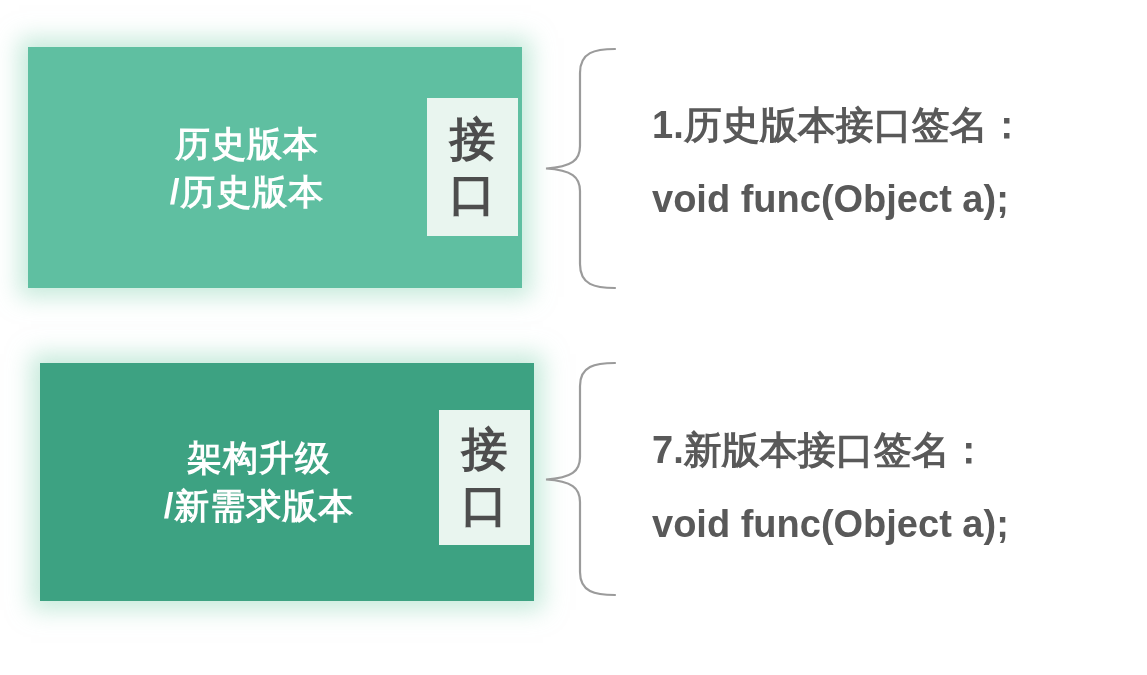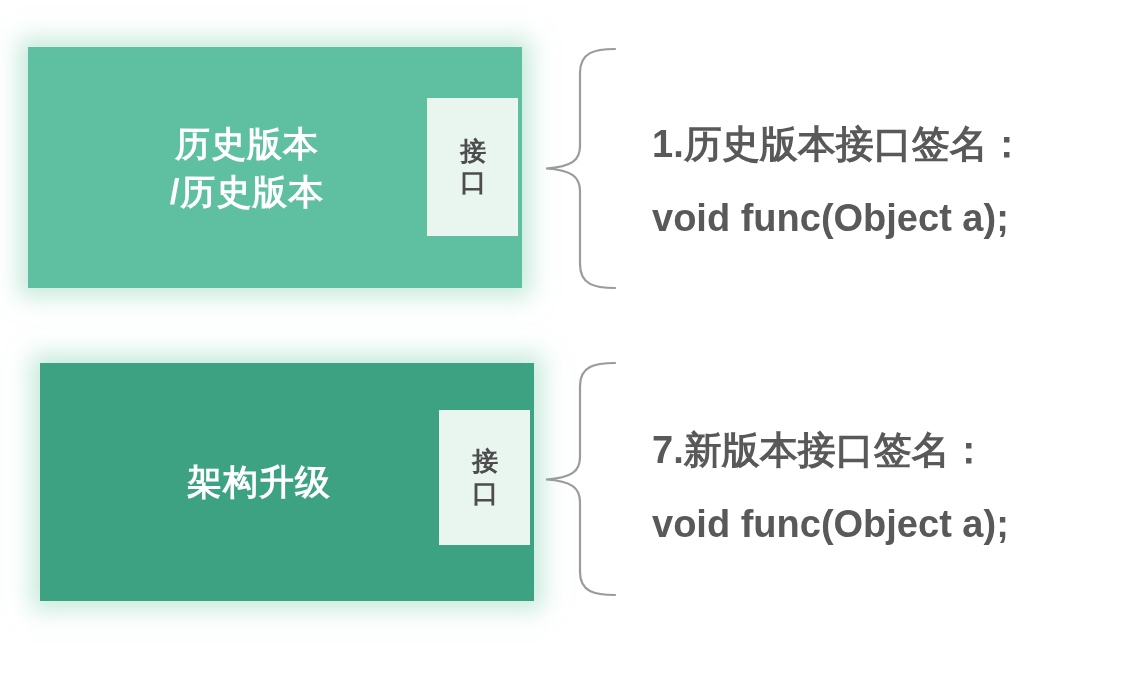--- a/index.html
+++ b/index.html
@@ -62,9 +62,9 @@
   .tag-text {
     width: 1.05em;
     word-break: break-all;
-    text-align: right;
+    text-align: center;
     color: var(--tag-text, #4D4D4D);
-    font-size: 26px;
+    font-size: 46px;
     font-weight: 600;
     line-height: 1.2;
   }

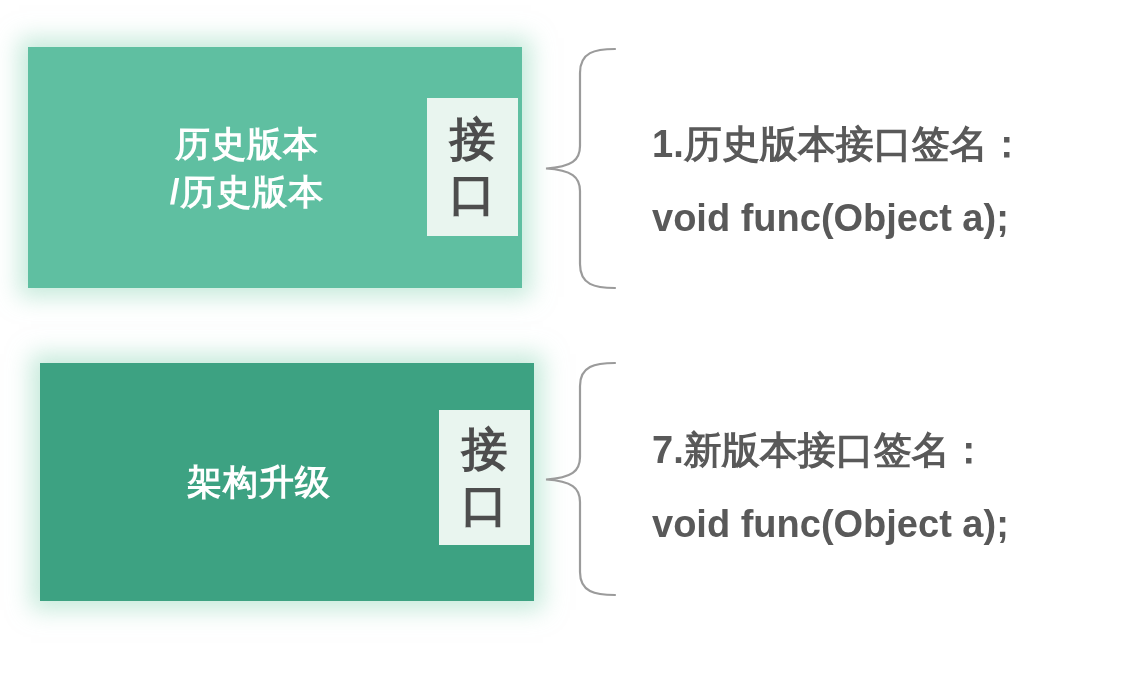--- a/index.html
+++ b/index.html
@@ -89,7 +89,7 @@
     line-height: 74px;
     white-space: nowrap;
   }
-  .note-1 { top: 107px; }
+  .note-1 { top: 88px; }
   .note-2 { top: 413px; }
 </style>
 </head>

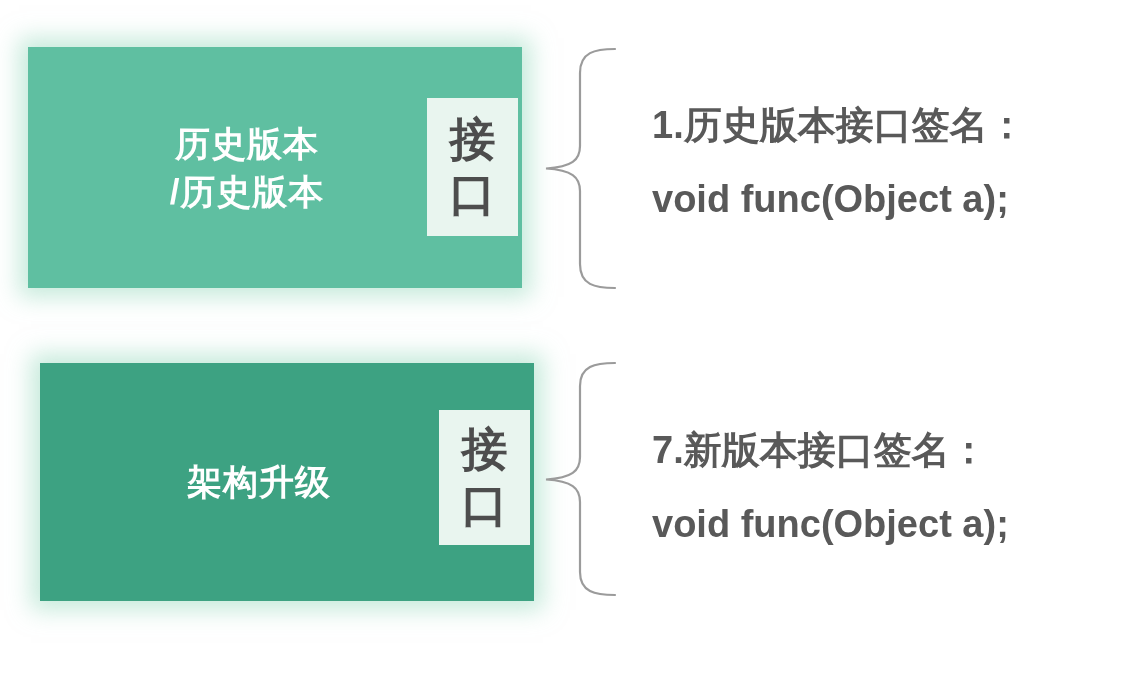--- a/index.html
+++ b/index.html
@@ -119,6 +119,7 @@
   <div class="version-box box-2">
     <div class="box-title">
       <span>架构升级</span>
+      <span>/新需求版本</span>
     </div>
     <div class="interface-tag">
       <span class="tag-text">接口</span>

